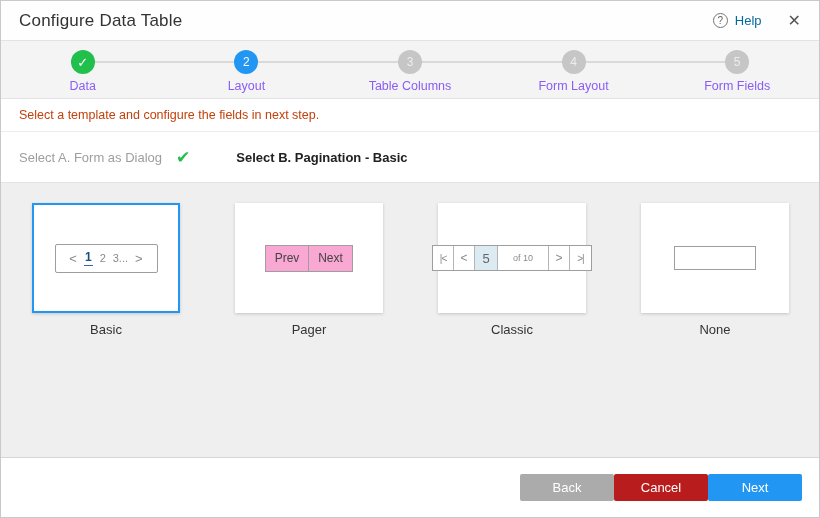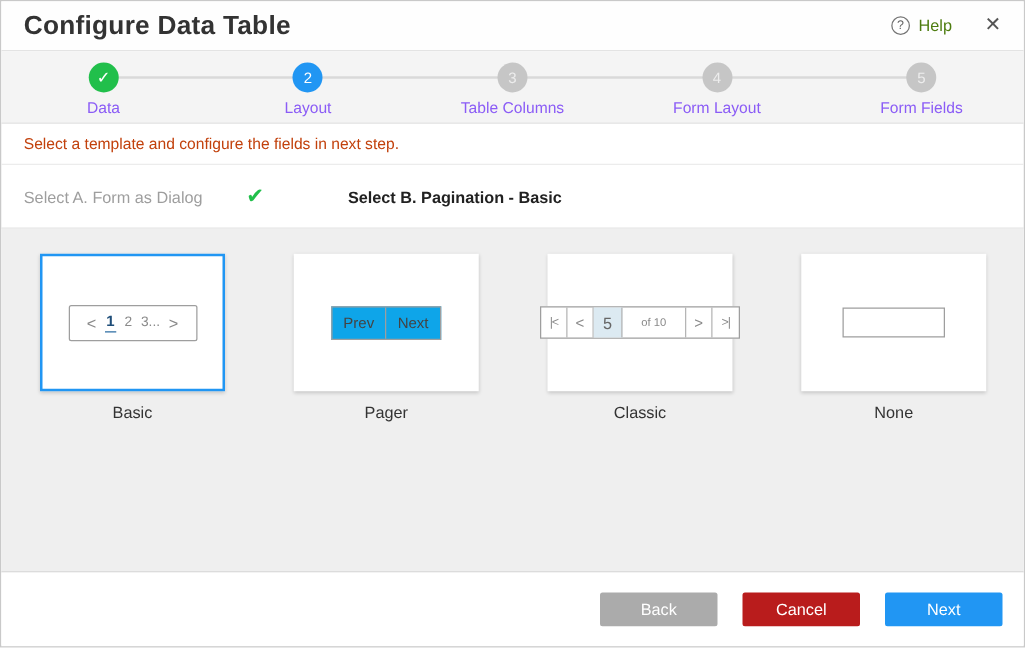--- a/index.html
+++ b/index.html
@@ -19,7 +19,7 @@
     display: flex; align-items: center;
     padding: 0 18px; background: #fefefe;
   }
-  .title { font-size: 21px; font-weight: 700; color: #333; letter-spacing: .2px; }
+  .title { font-size: 17px; font-weight: 400; color: #333; letter-spacing: .2px; }
   .header-right { margin-left: auto; display: flex; align-items: center; }
   .help-btn { display: flex; align-items: center; gap: 7px; cursor: pointer; }
   .help-circle {

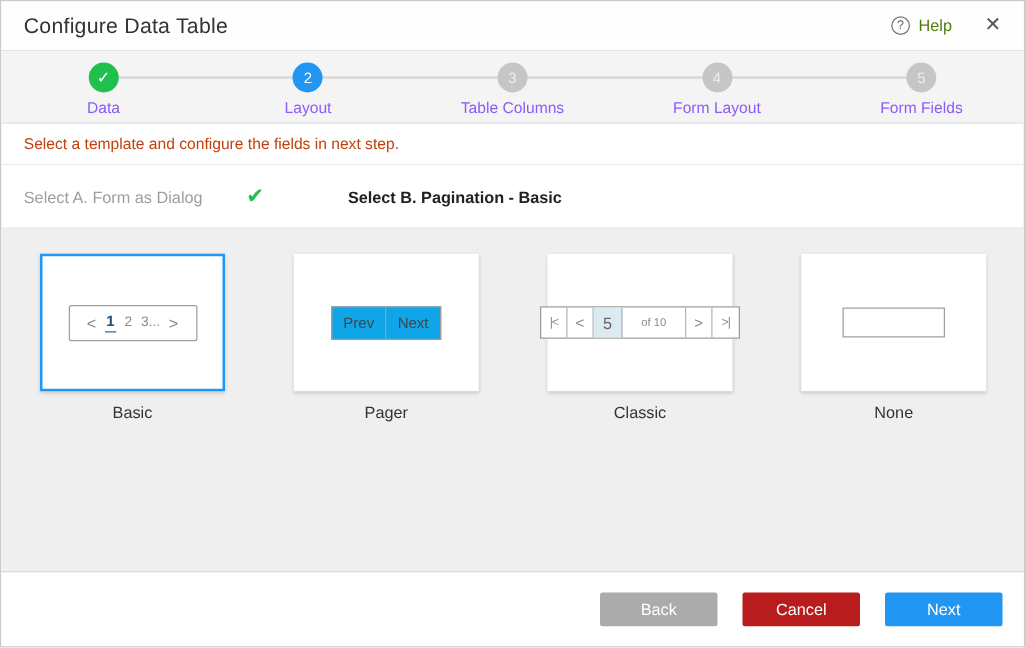--- a/index.html
+++ b/index.html
@@ -26,7 +26,7 @@
     width: 15px; height: 15px; border: 1px solid #757575; border-radius: 50%;
     color: #616161; font-size: 10px; display: flex; align-items: center; justify-content: center;
   }
-  .help-text { font-size: 13px; color: #4d7c0f; }
+  .help-text { font-size: 13px; color: #0369a1; }
   .close-x { font-size: 16px; color: #555; margin-left: 26px; cursor: pointer; line-height: 1; }
 
   

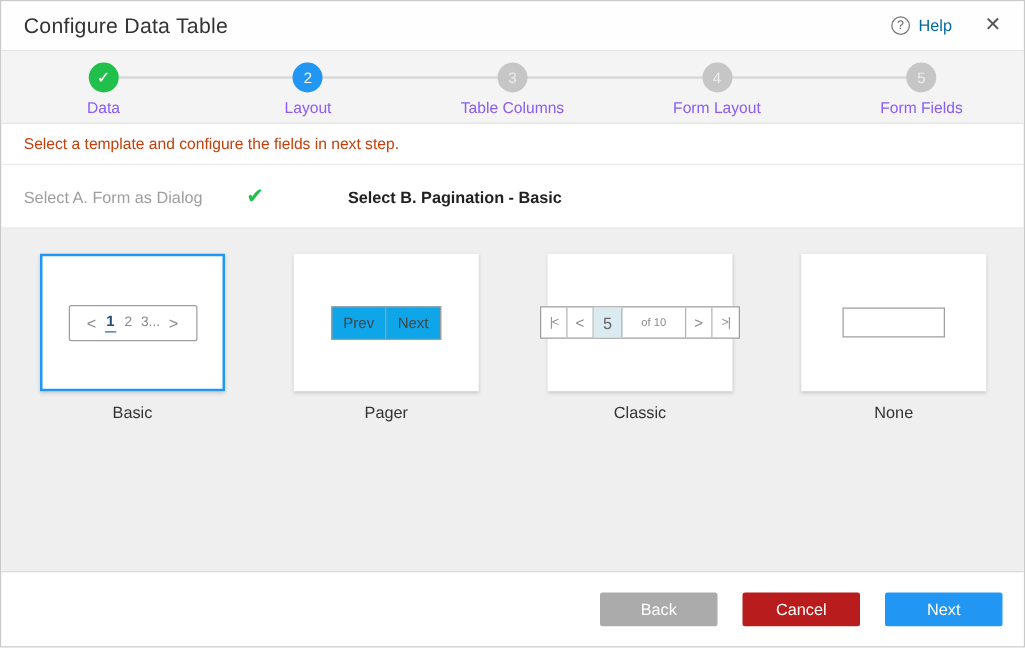--- a/index.html
+++ b/index.html
@@ -62,7 +62,7 @@
   
   .select-row {
     height: 51px; border-bottom: 1px solid #e3e3e3;
-    display: flex; align-items: center; padding: 0 18px; gap: 21px;
+    display: flex; align-items: center; padding: 0 18px;
   }
   .select-a { font-size: 13px; color: #9e9e9e; }
   .select-a-check { color: #21bf4b; font-size: 17px; font-weight: 700; margin-left: 14px; }

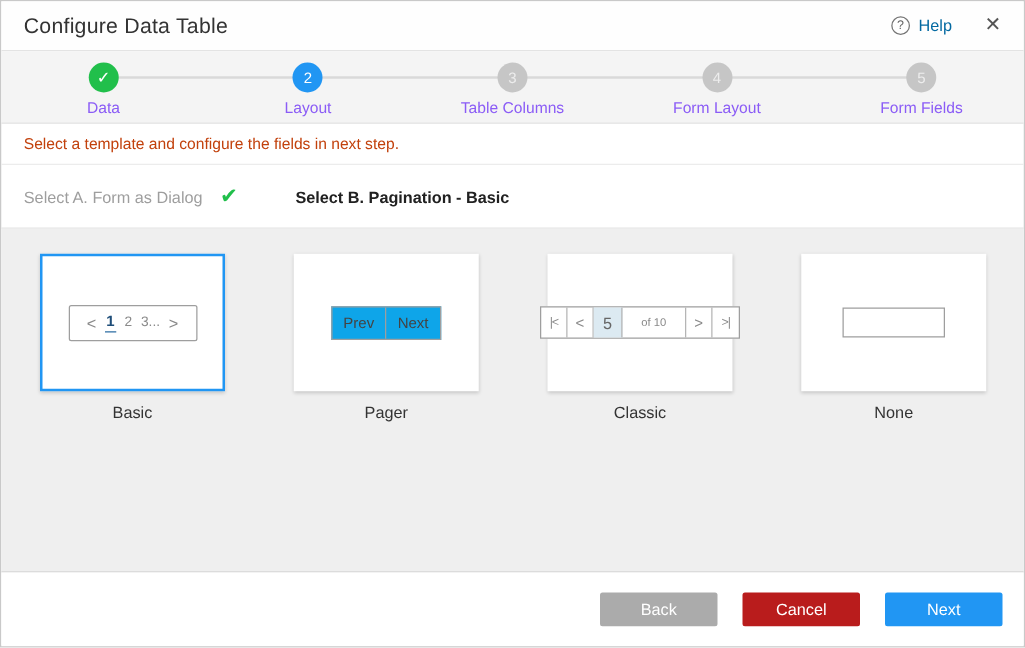--- a/index.html
+++ b/index.html
@@ -93,7 +93,7 @@
   .b-pg { color: #8a8a8a; font-size: 11px; }
 
   
-  .pager-box { display: flex; border: 1px solid #9e9e9e; background: #0ea5e9; }
+  .pager-box { display: flex; border: 1px solid #9e9e9e; background: #f9a8d4; }
   .pager-cell {
     width: 43px; height: 25px; display: flex; align-items: center; justify-content: center;
     font-size: 12px; color: #444;

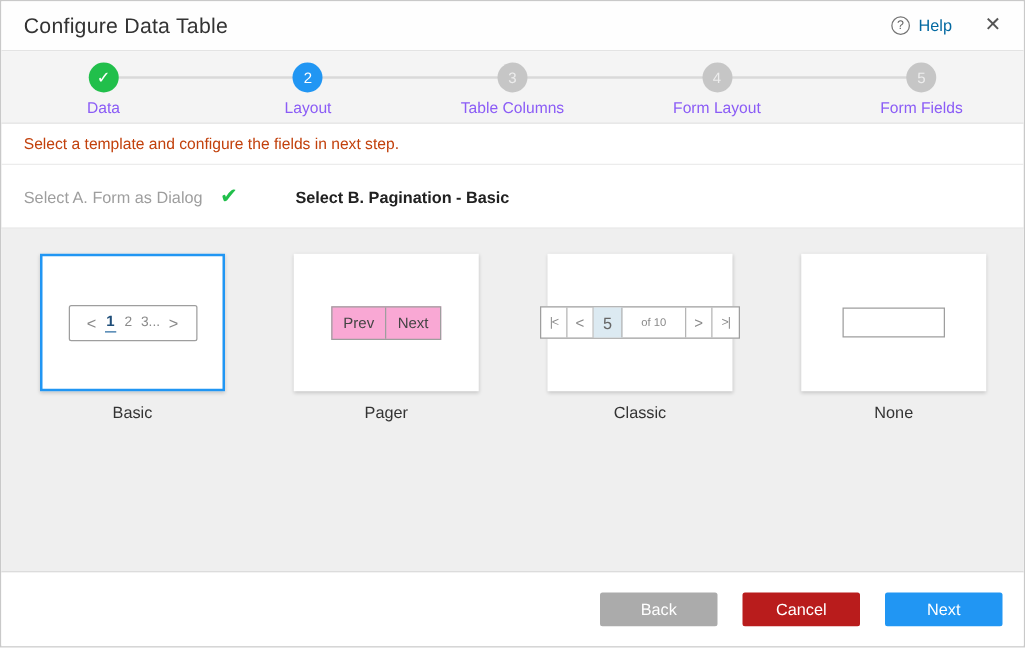--- a/index.html
+++ b/index.html
@@ -119,7 +119,7 @@
   .footer {
     height: 58px; background: #fff;
     display: flex; align-items: center; justify-content: flex-end;
-    gap: 20px; padding-right: 17px;
+    gap: 0; padding-right: 17px;
   }
   .btn {
     width: 94px; height: 27px; border: none; border-radius: 2px;

